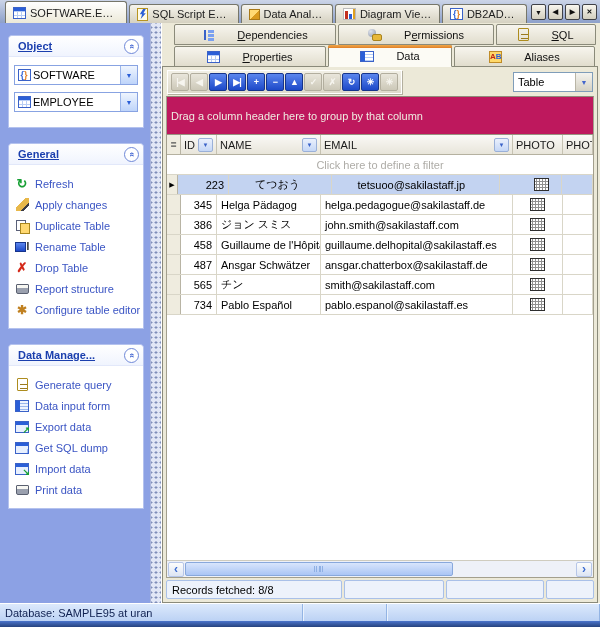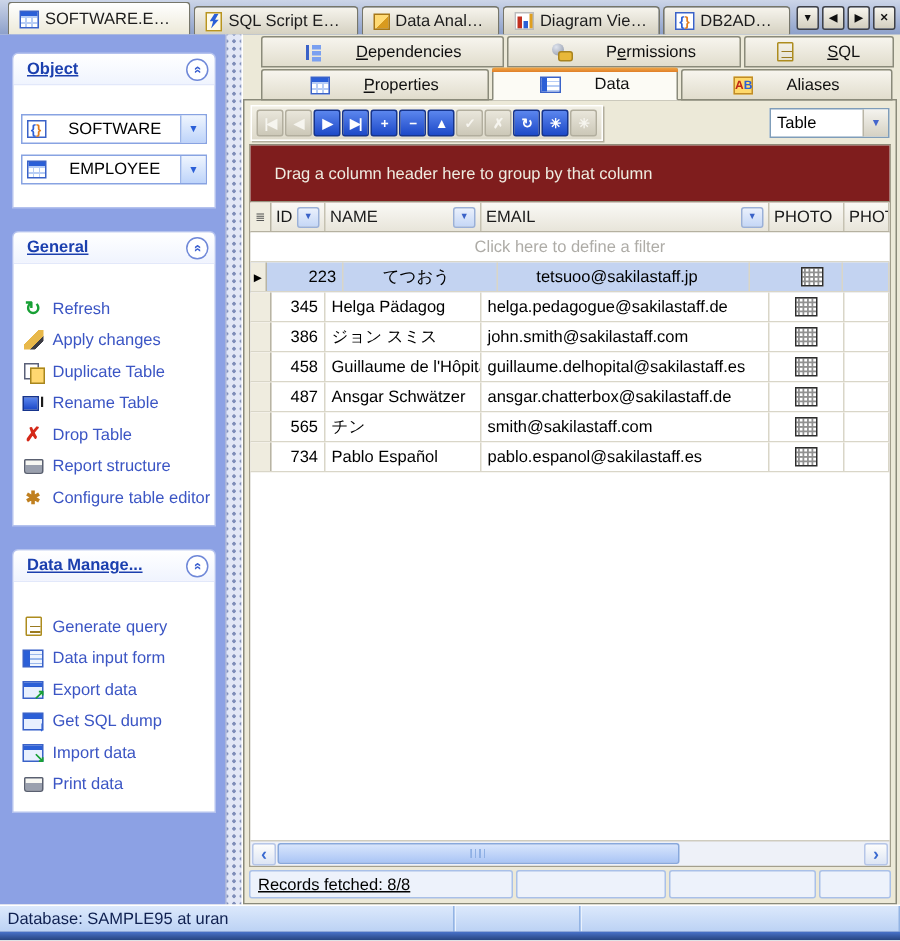--- a/index.html
+++ b/index.html
@@ -36,7 +36,7 @@
                  color:#3a5fd0; display:flex; align-items:center; justify-content:center;
                  font-size:9px; font-weight:bold; background:#fff; }
   .chevron-btn span { transform:rotate(90deg); display:block; line-height:1; }
-  .panel-body { padding:19px 5px 8px 5px;text-align:center; }
+  .panel-body { padding:8px 5px 8px 5px; }
   .obj-dd { display:flex; align-items:center; height:20px; border:1px solid #88a3e2; background:#fff; margin-bottom:7px; }
   .dd-icon-wrap { width:18px; display:flex; justify-content:center; }
   .dd-value { flex:1; overflow:hidden; white-space:nowrap; }

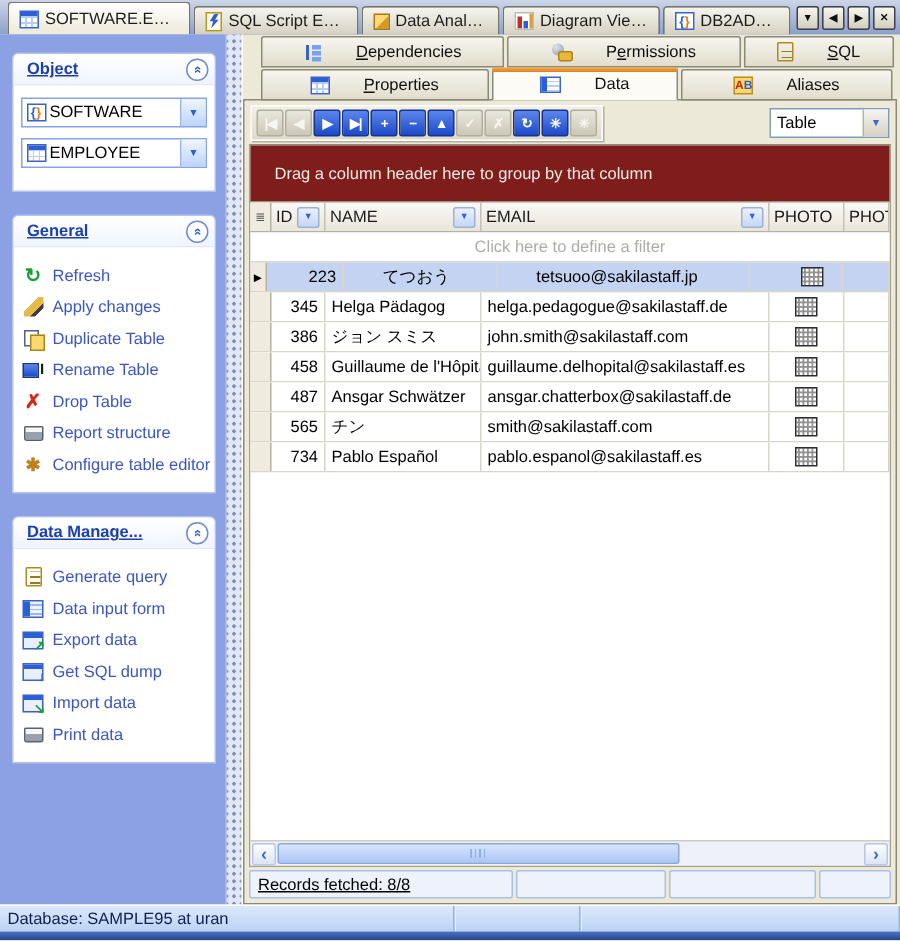--- a/index.html
+++ b/index.html
@@ -136,8 +136,8 @@
   
   .grid-box { flex:1; min-height:0; border:1px solid #a39f8d; border-top-color:#8f8b79; background:#fff;
               display:flex; flex-direction:column; }
-  .group-panel { height:38px; flex:none; background:#7f1d1d; color:#efece1; display:flex; align-items:center;
-                 padding-left:16px; border-bottom:1px solid #98937f; }
+  .group-panel { height:38px; flex:none; background:#be185d; color:#efece1; display:flex; align-items:center;
+                 padding-left:4px; border-bottom:1px solid #98937f; }
   .hdr-row { height:20px; flex:none; display:flex; background:linear-gradient(#faf9f6,#e8e5da);
              border-bottom:1px solid #b5b1a0; }
   .hcell { display:flex; align-items:center; padding:0 3px; border-right:1px solid #c6c2b2; color:#1a1a1a; overflow:hidden; }

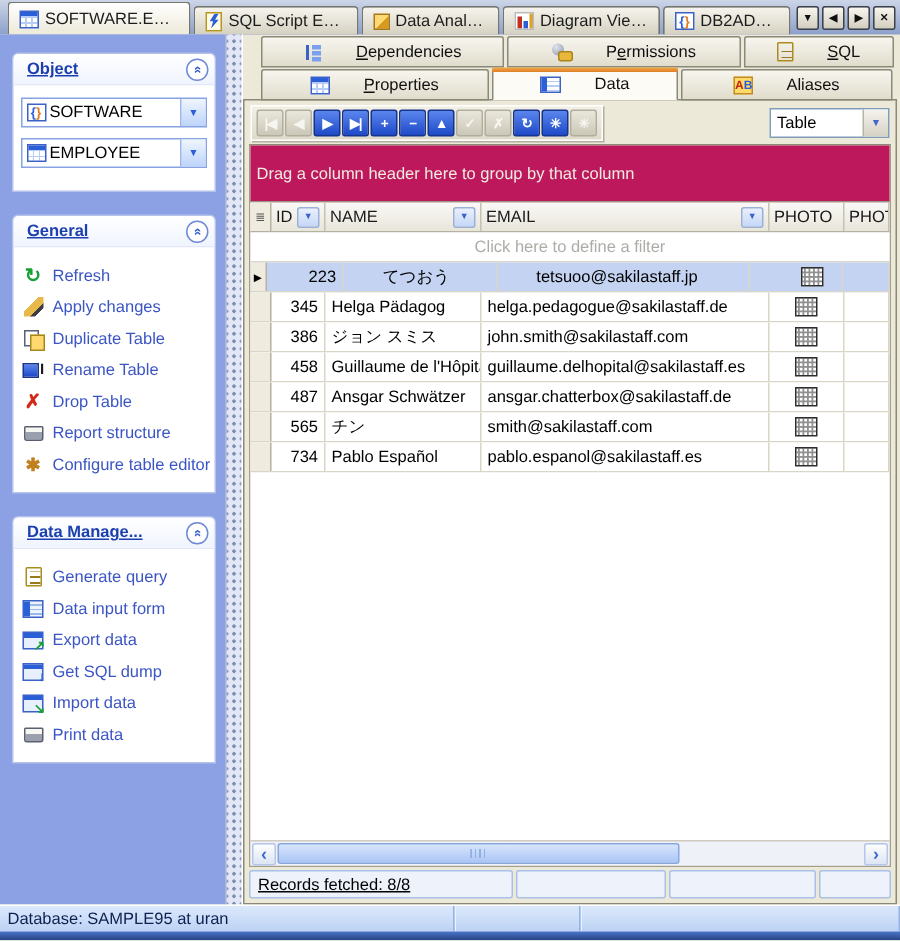--- a/index.html
+++ b/index.html
@@ -172,7 +172,7 @@
               background:repeating-linear-gradient(90deg,#8fb0e4 0 1px,rgba(0,0,0,0) 1px 3px); }
   .hs-track { flex:1; }
 
-  .status-row { height:21px; flex:none; display:flex; gap:2px; padding-top:2px;text-decoration:underline; }
+  .status-row { height:21px; flex:none; display:flex; gap:2px; padding-top:2px; }
   .spanel { border:1px solid #a9c0e8; background:#edf2fb; border-radius:2px; display:flex; align-items:center;
             padding-left:5px; overflow:hidden; white-space:nowrap; }
   .sp-0{width:176px;} .sp-1{width:100px;} .sp-2{width:98px;} .sp-3{flex:1;}

